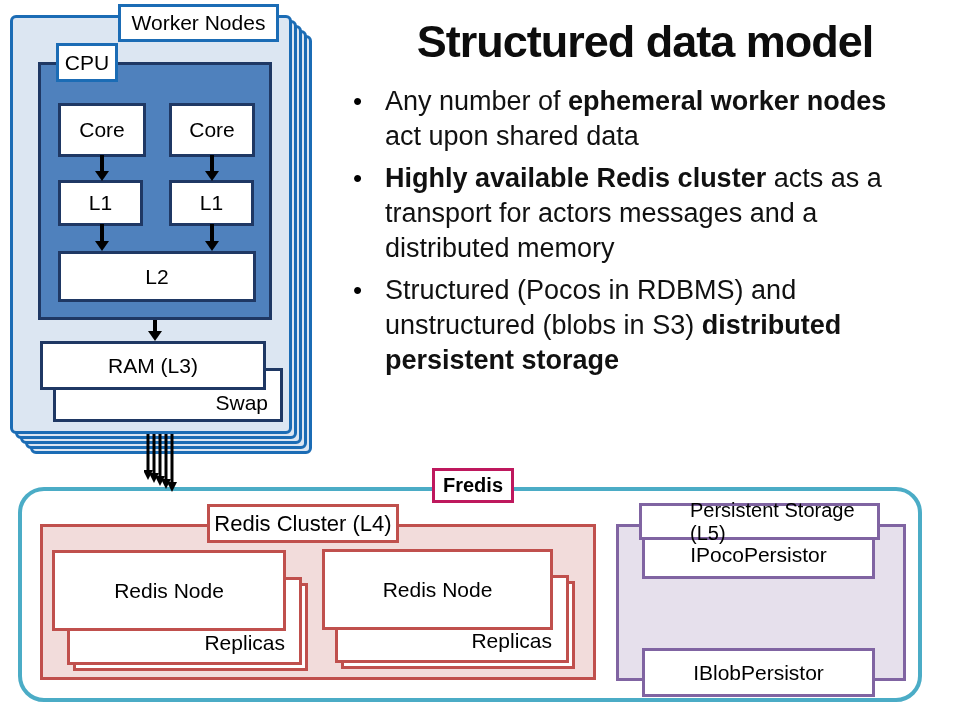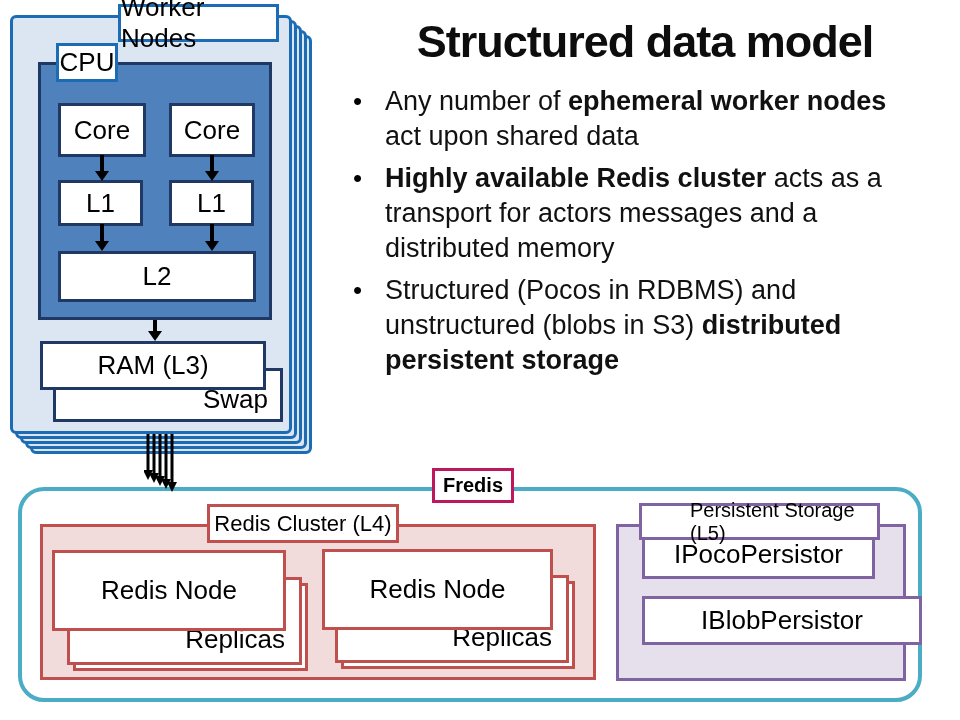--- a/index.html
+++ b/index.html
@@ -35,7 +35,7 @@
   .box{
     position:absolute;box-sizing:border-box;background:#fff;
     display:flex;align-items:center;justify-content:center;
-    font-size:26px;z-index:4;
+    font-size:21px;z-index:4;
   }
   .navy{border:3px solid #1F3864;}
   .blue{border:3px solid #1B6CB5;}

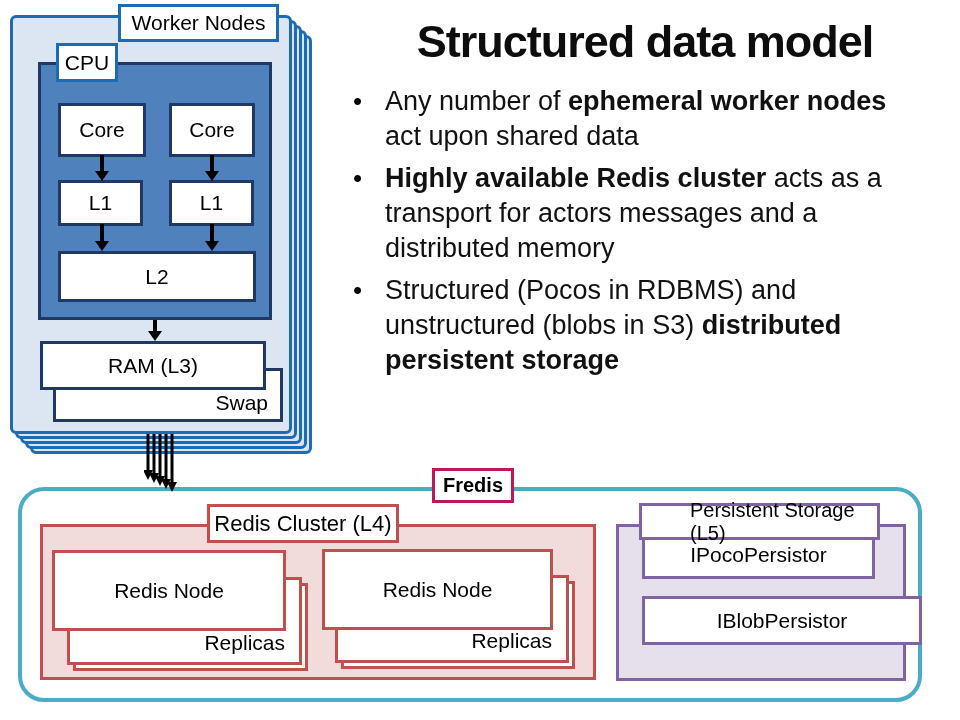--- a/index.html
+++ b/index.html
@@ -74,7 +74,7 @@
   }
   .ps-label{left:639px;top:503px;width:241px;height:37px;font-size:20px;z-index:6;padding-left:48px;}
   .ipoco{left:642px;top:530px;width:233px;height:49px;}
-  .iblob{left:642px;top:596px;width:280px;height:49px;}
+  .iblob{left:642px;top:648px;width:233px;height:49px;}
 
   .node1{left:52px;top:550px;width:234px;height:81px;z-index:5;}
   .node2{left:322px;top:549px;width:231px;height:81px;z-index:5;}

